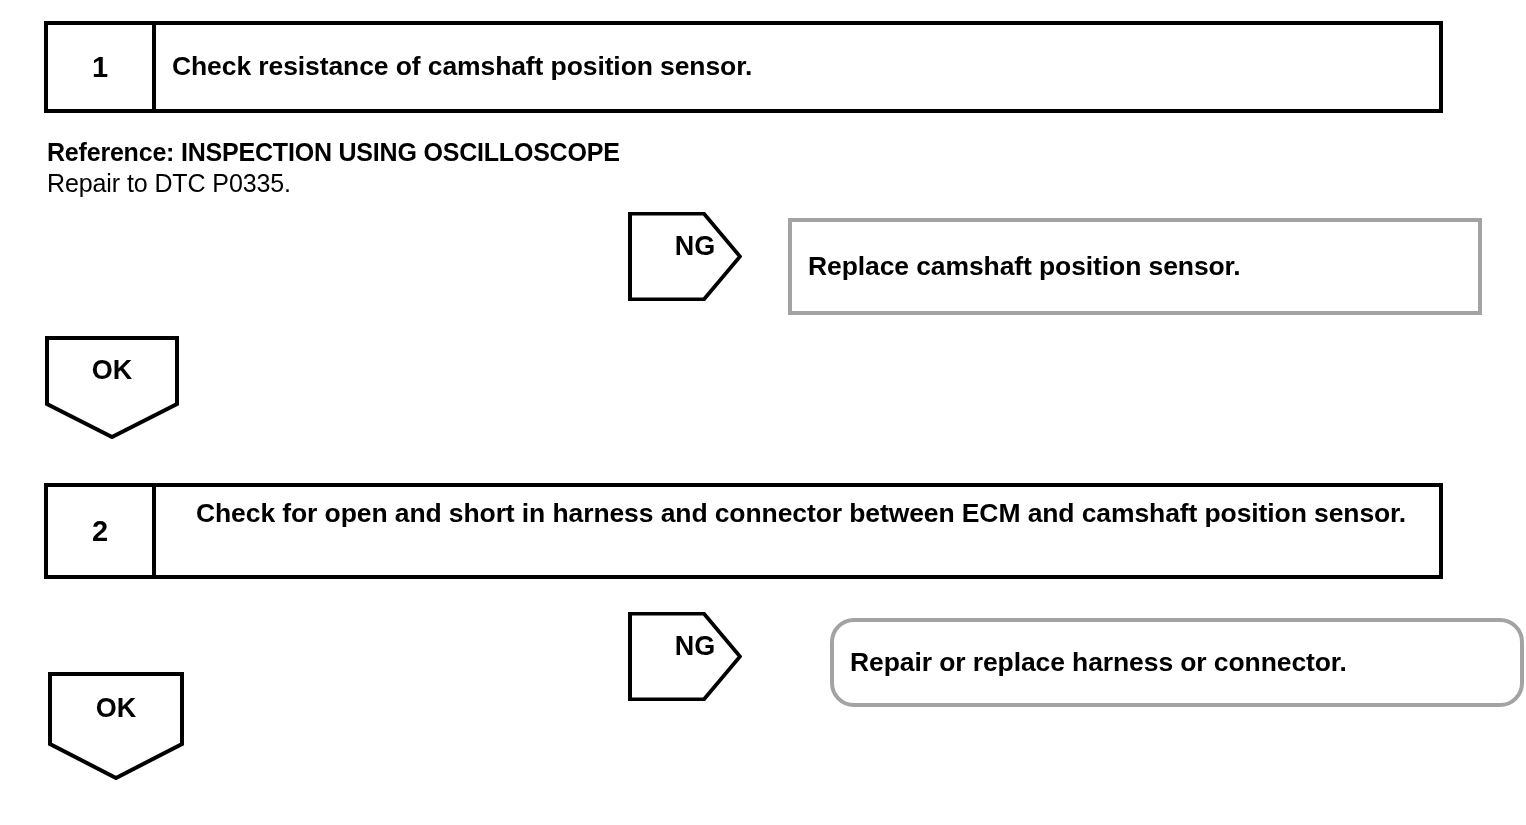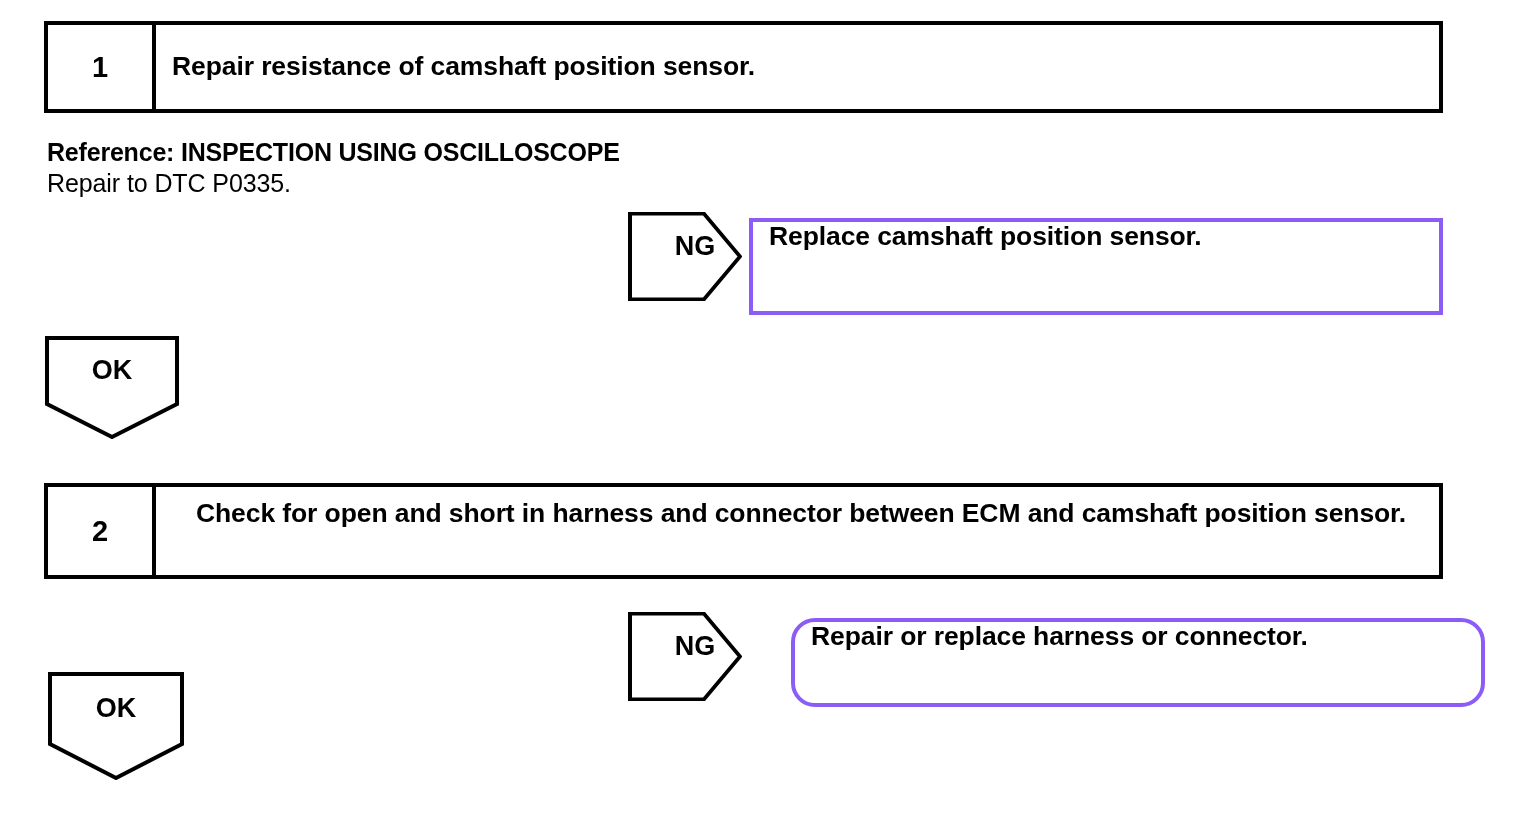--- a/index.html
+++ b/index.html
@@ -159,7 +159,7 @@
       <span>1</span>
     </div>
     <div class="step-text-cell">
-      <span class="step-text">Repair resistance of camshaft position sensor.</span>
+      <span class="step-text">Check resistance of camshaft position sensor.</span>
     </div>
   </div>
 

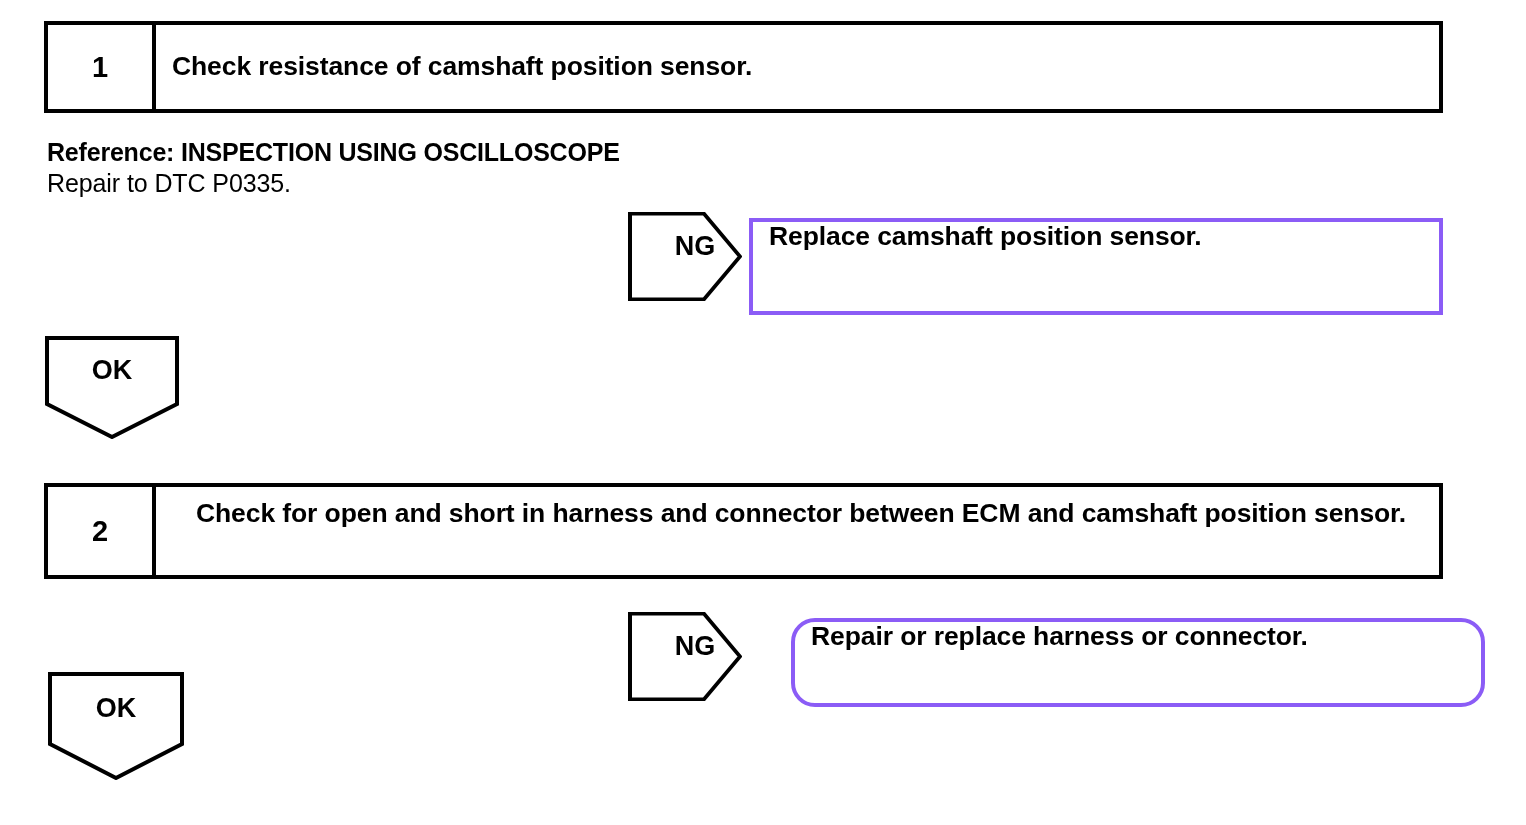--- a/index.html
+++ b/index.html
@@ -111,11 +111,13 @@
   
   .result-box {
     position: absolute;
-    border: 4px solid #8b5cf6;
+    border: 4px solid #a3a3a3;
     background: #fff;
     box-sizing: border-box;
     display: flex;
+    align-items: center;
     padding: 0 16px;
+    margin-left: 39px;
   }
   .result-text {
     font-weight: bold;

